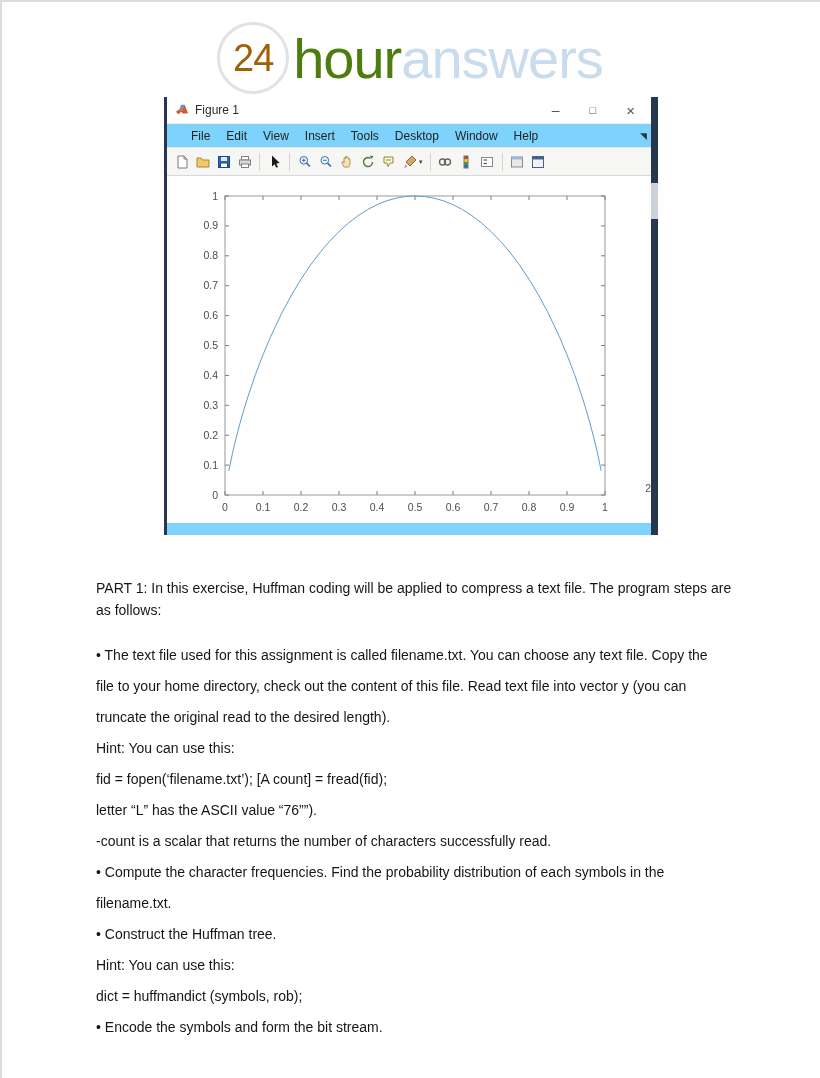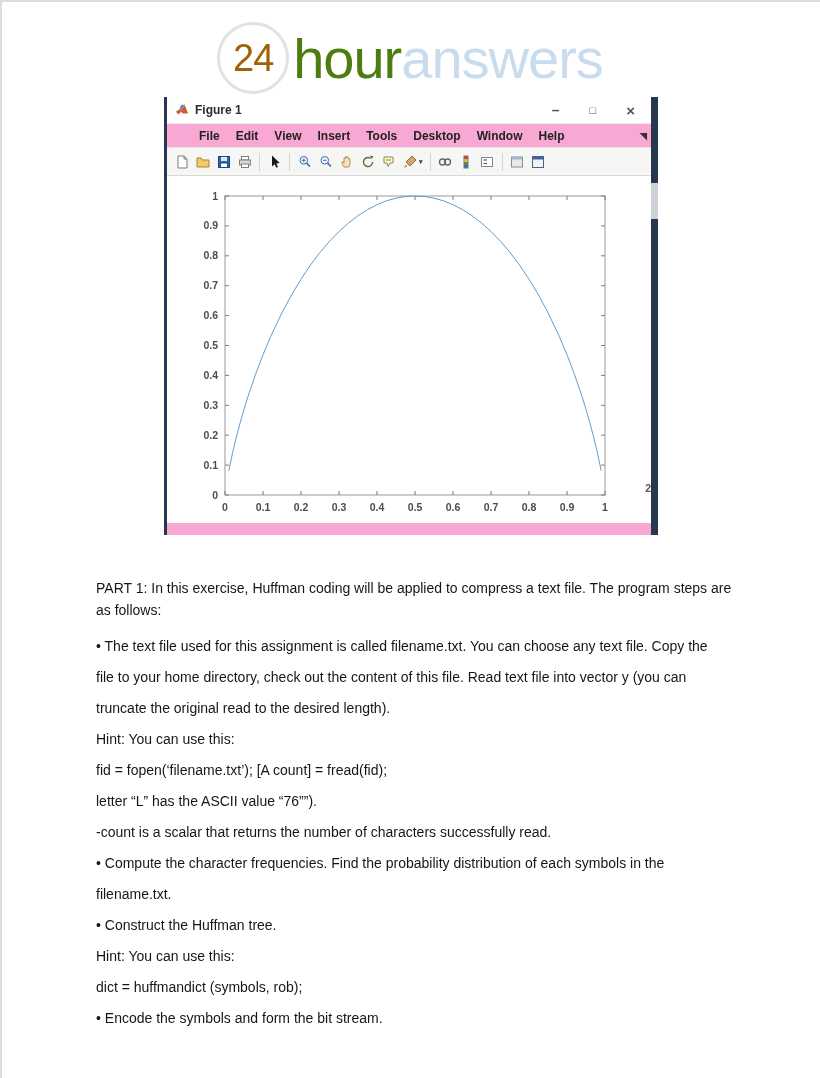--- a/index.html
+++ b/index.html
@@ -14,8 +14,8 @@
   .logo-answers{font-size:56px;color:#c9dcee;letter-spacing:-1px;}
 
   
-  .fig-window{position:absolute;left:164px;top:97px;width:494px;height:438px;background:#f9a8d4;
-    border-left:3px solid #26374f;border-right:7px solid #26374f;box-sizing:border-box;font-weight:bold;}
+  .fig-window{position:absolute;left:164px;top:97px;width:494px;height:438px;background:#7dd3fc;
+    border-left:3px solid #26374f;border-right:7px solid #26374f;box-sizing:border-box;}
   .fig-titlebar{height:26px;display:flex;align-items:center;padding:0 16px 0 8px;background:#fff;border-bottom:1px solid #ededed;}
   .fig-title{font-size:12px;color:#2b2b2b;margin-left:6px;}
   .fig-controls{margin-left:auto;display:flex;gap:30px;align-items:center;color:#555;}

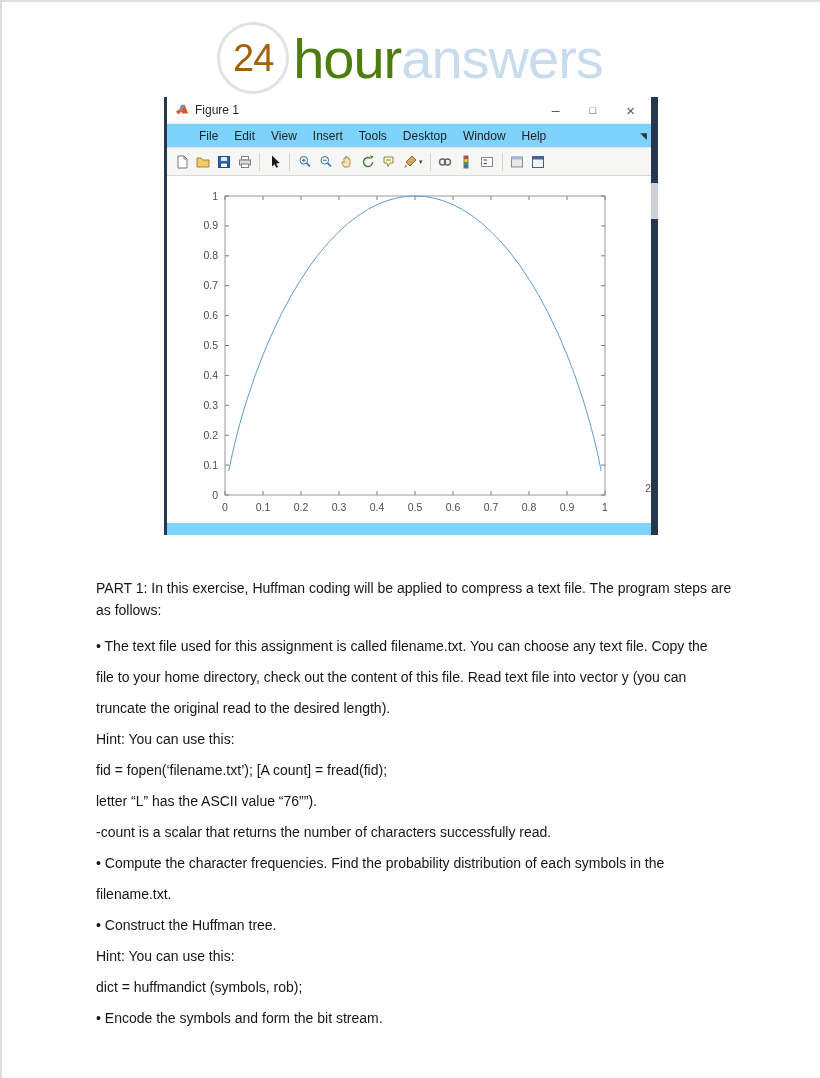--- a/index.html
+++ b/index.html
@@ -23,7 +23,7 @@
   .ctrl.min{font-size:14px;}
   .ctrl.max{font-size:11px;}
   .ctrl.close{font-size:15px;}
-  .fig-menubar{height:23px;display:flex;align-items:center;padding-left:24px;font-size:12px;color:#222;justify-content:space-between;}
+  .fig-menubar{height:23px;display:flex;align-items:center;padding-left:16px;font-size:12px;color:#222;justify-content:space-between;}
   .menu-item{padding:0 8px;}
   .menu-overflow{margin-left:auto;margin-right:4px;font-size:9px;color:#333;}
   .fig-toolbar{height:27px;background:#f6f6f4;border-top:1px solid #e4e4e4;border-bottom:1px solid #d8d8d8;

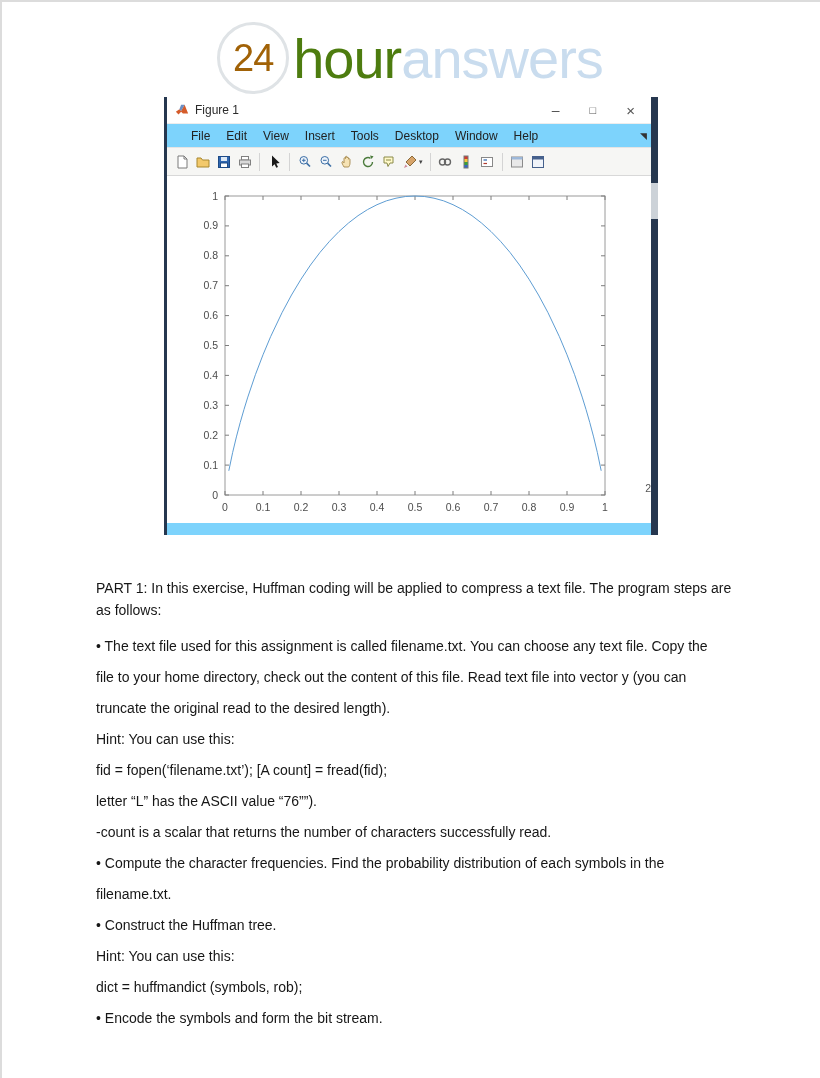--- a/index.html
+++ b/index.html
@@ -44,7 +44,7 @@
   .doc{position:absolute;left:96px;top:577px;font-size:14px;color:#161616;}
   .doc .l{line-height:31px;white-space:nowrap;}
   .doc .tight{line-height:22px;}
-  .doc .mt{margin-top:10px;}
+  .doc .mt{margin-top:19px;}
 </style>
 </head>
 <body>

